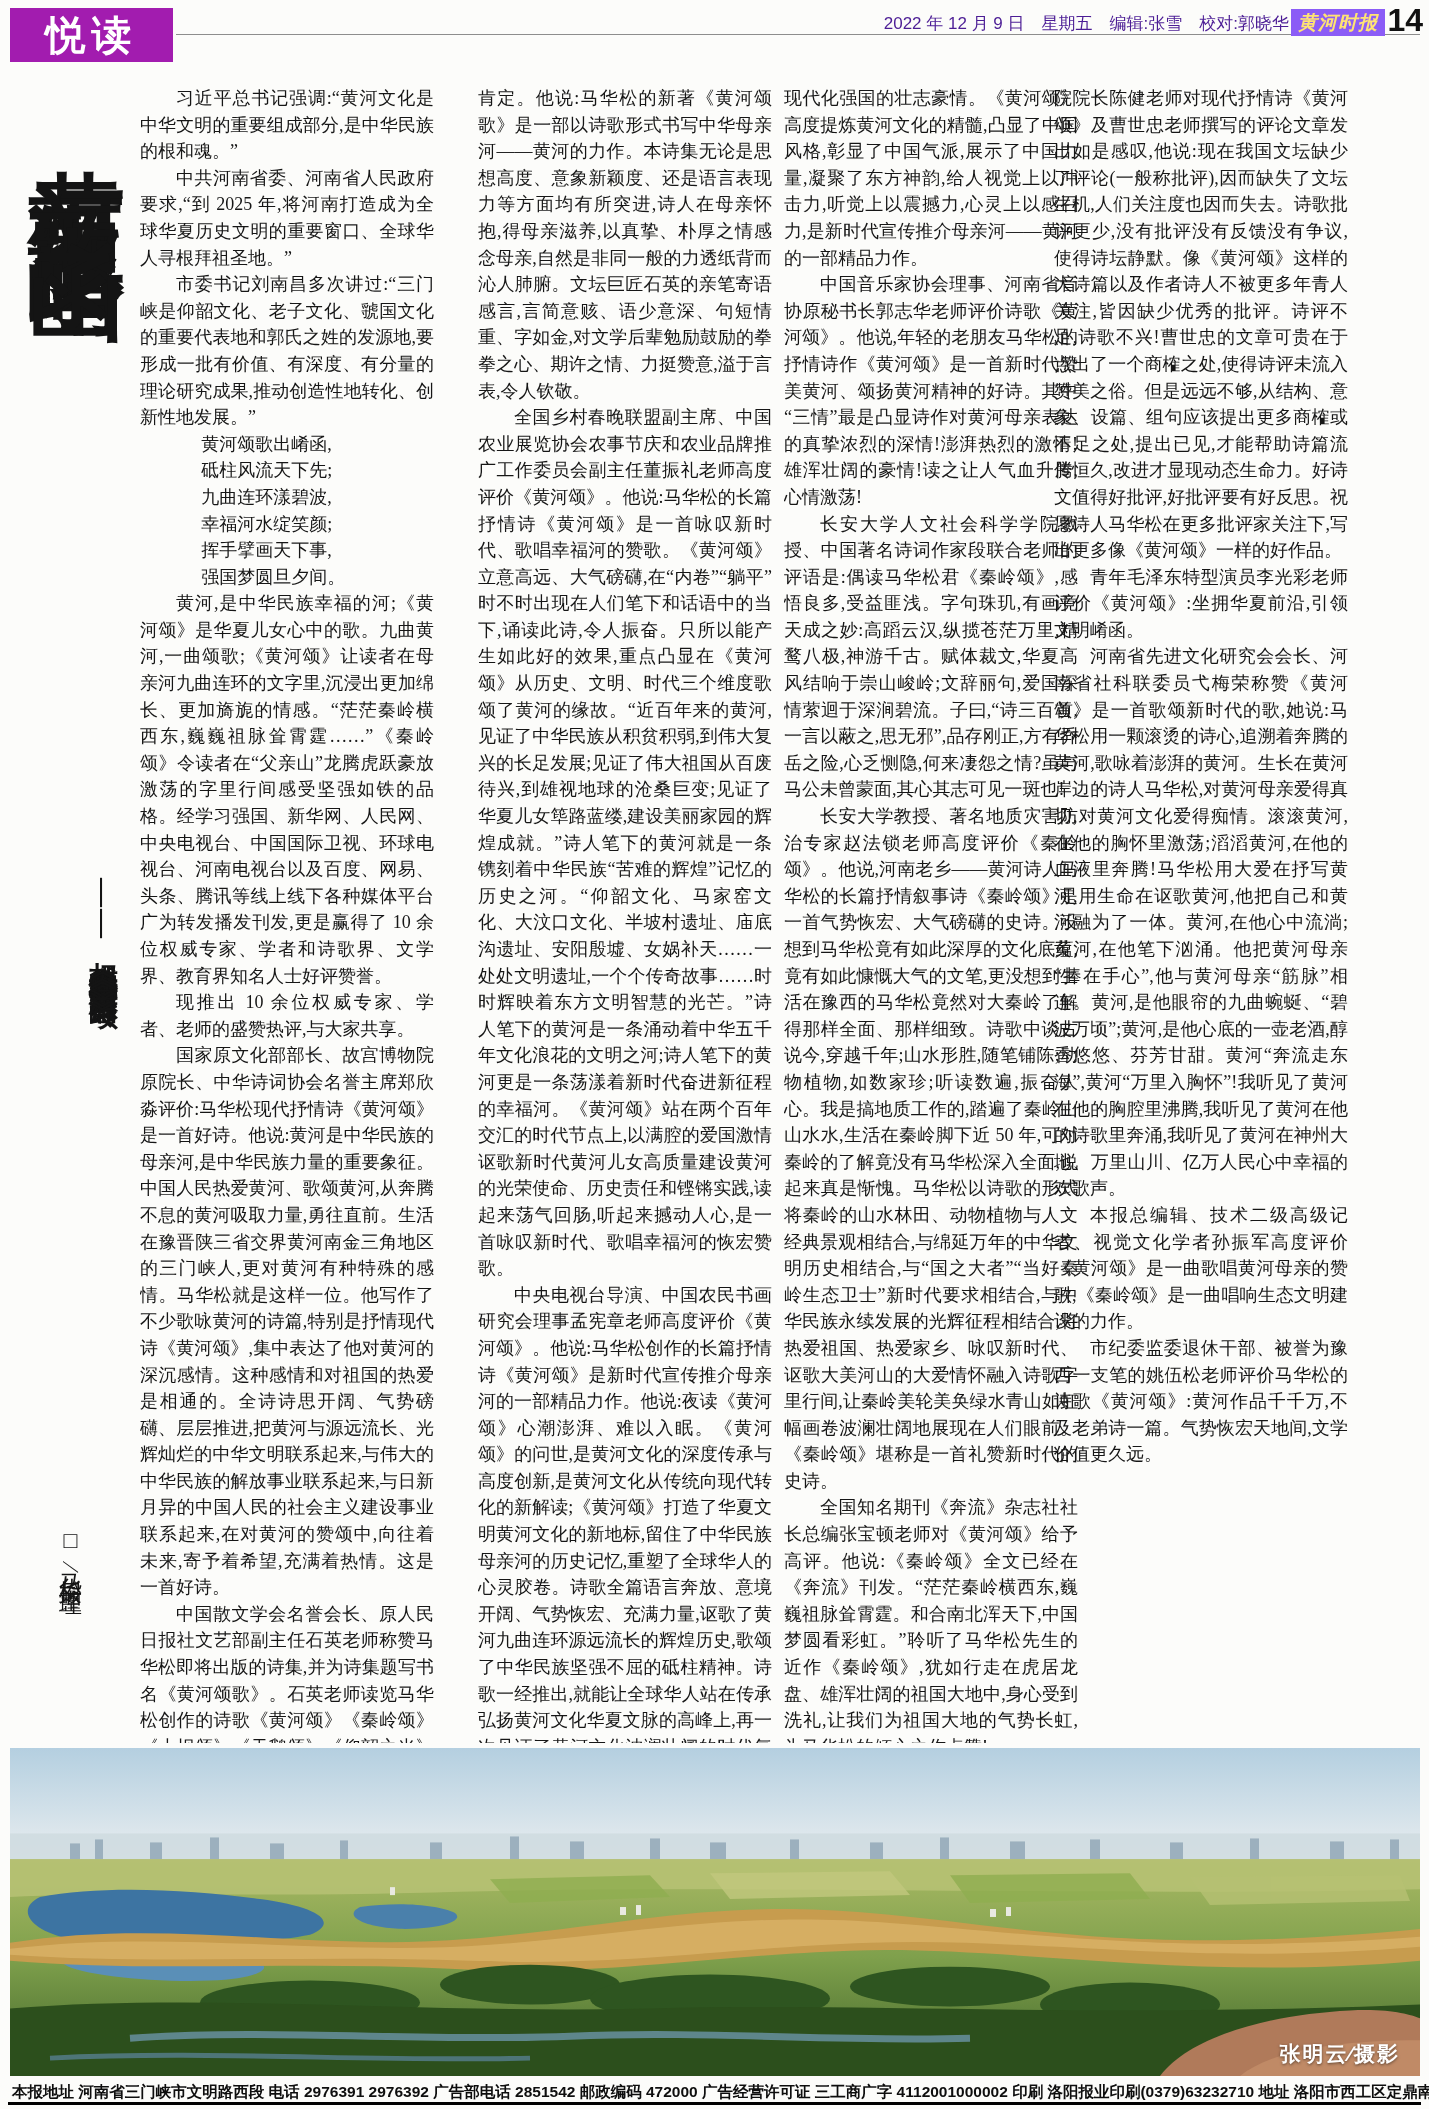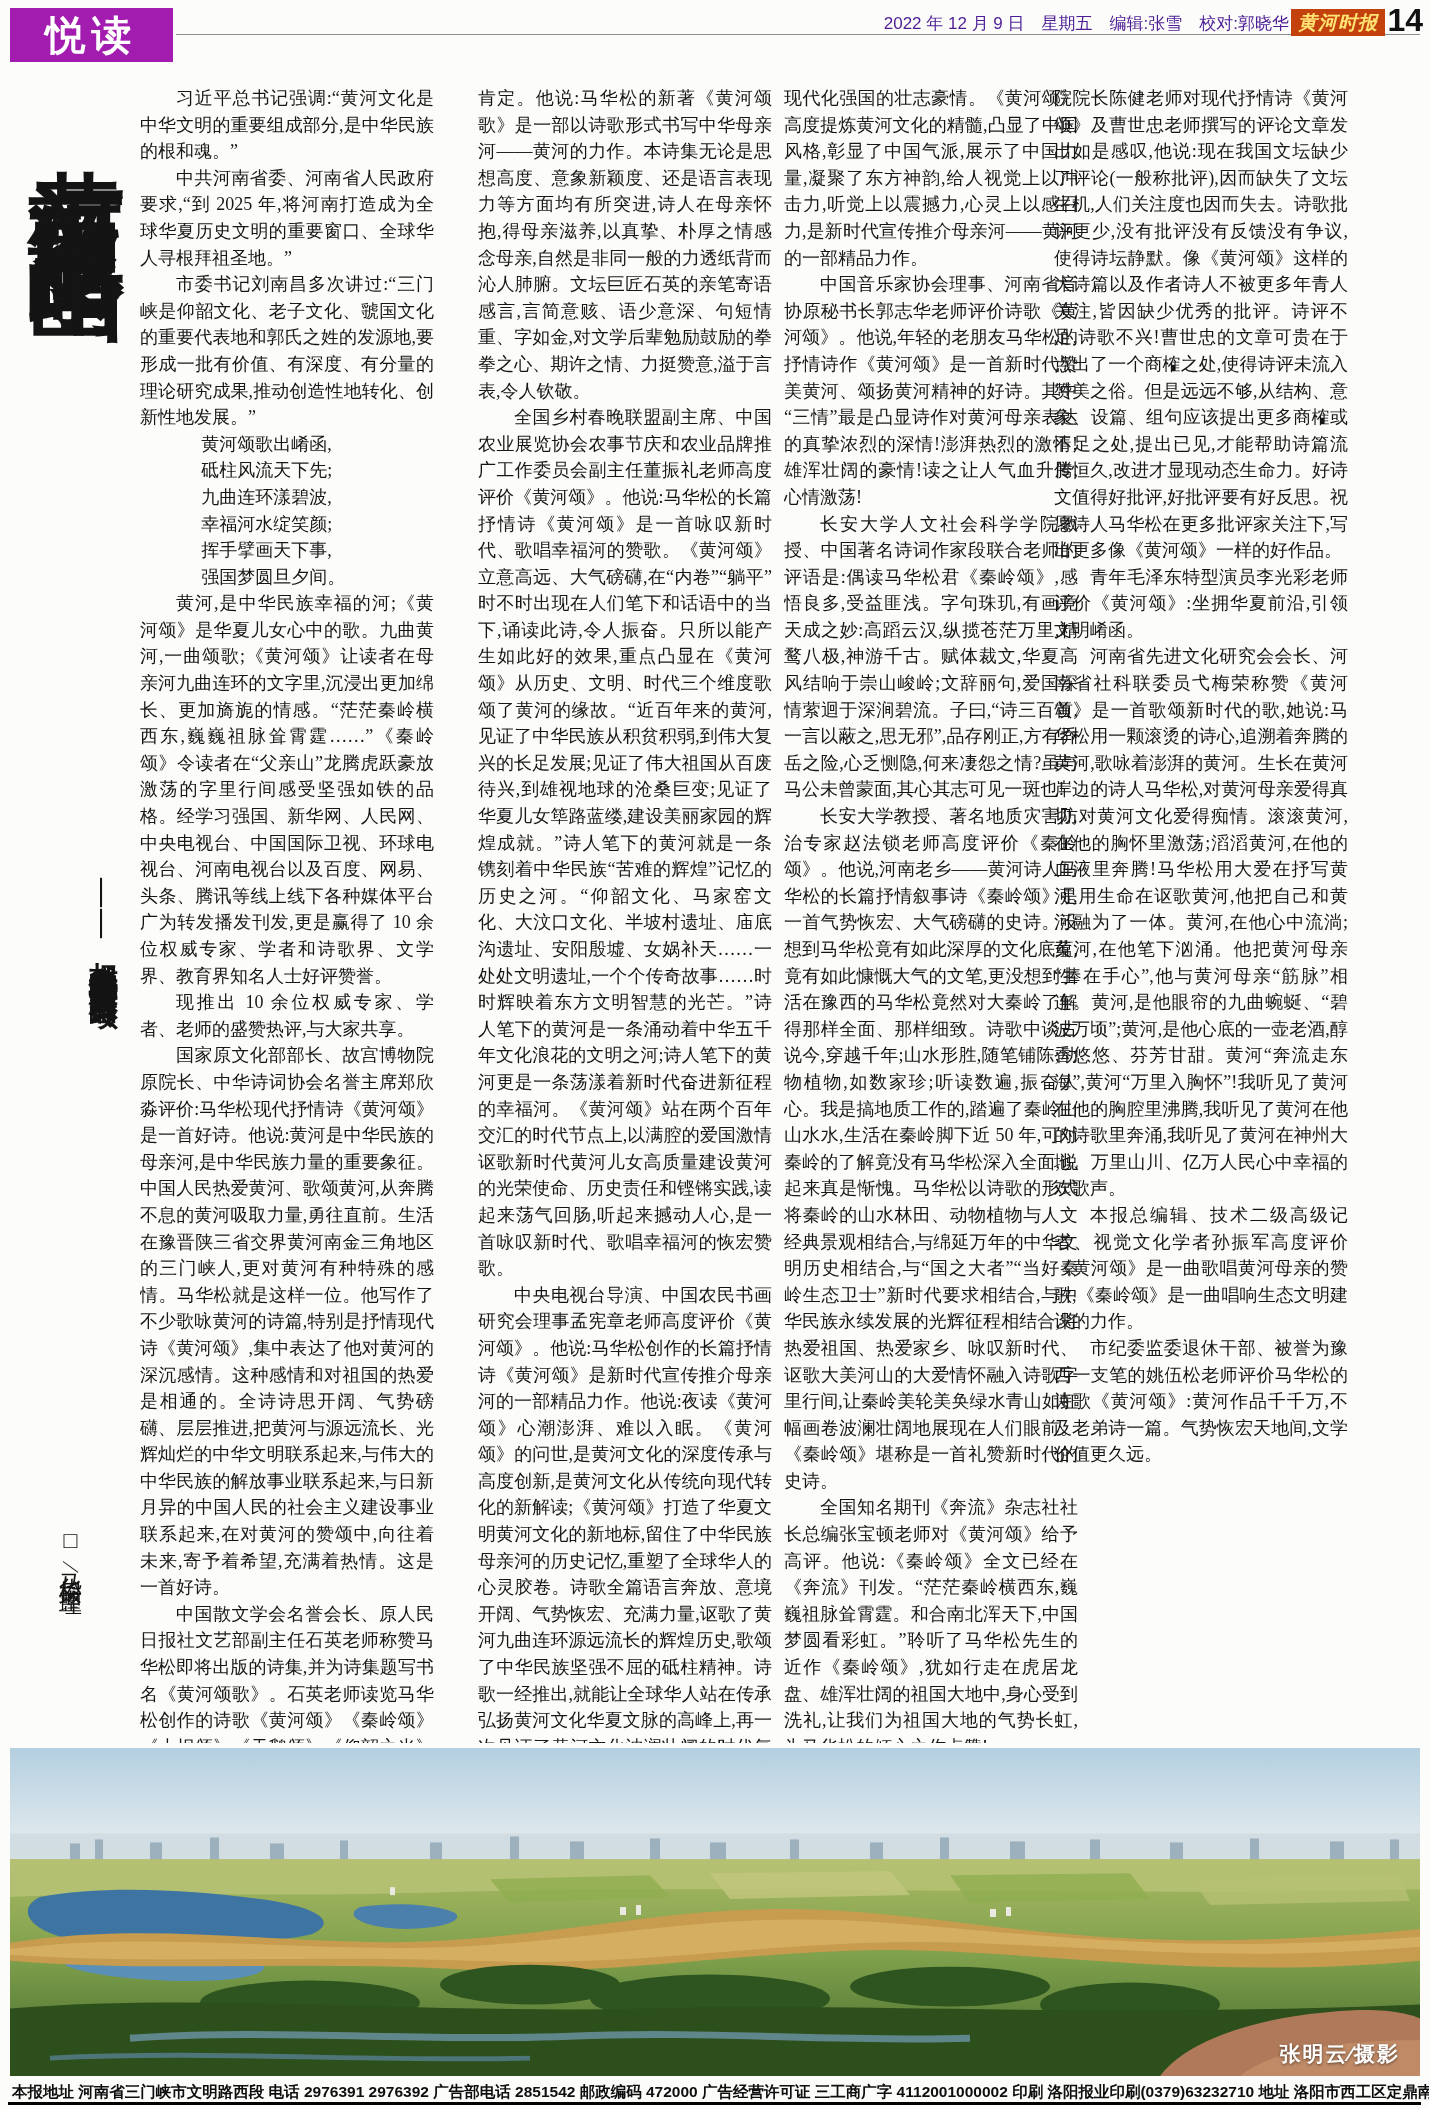--- a/index.html
+++ b/index.html
@@ -28,7 +28,7 @@
   }
   .masthead{
     position:absolute;top:9px;right:44px;width:94px;height:27px;
-    background:#c2410c;color:#ffe473;
+    background:#8b5cf6;color:#ffe473;
     font-style:italic;font-weight:700;font-size:19px;line-height:27px;
     text-align:center;letter-spacing:1px;
   }

